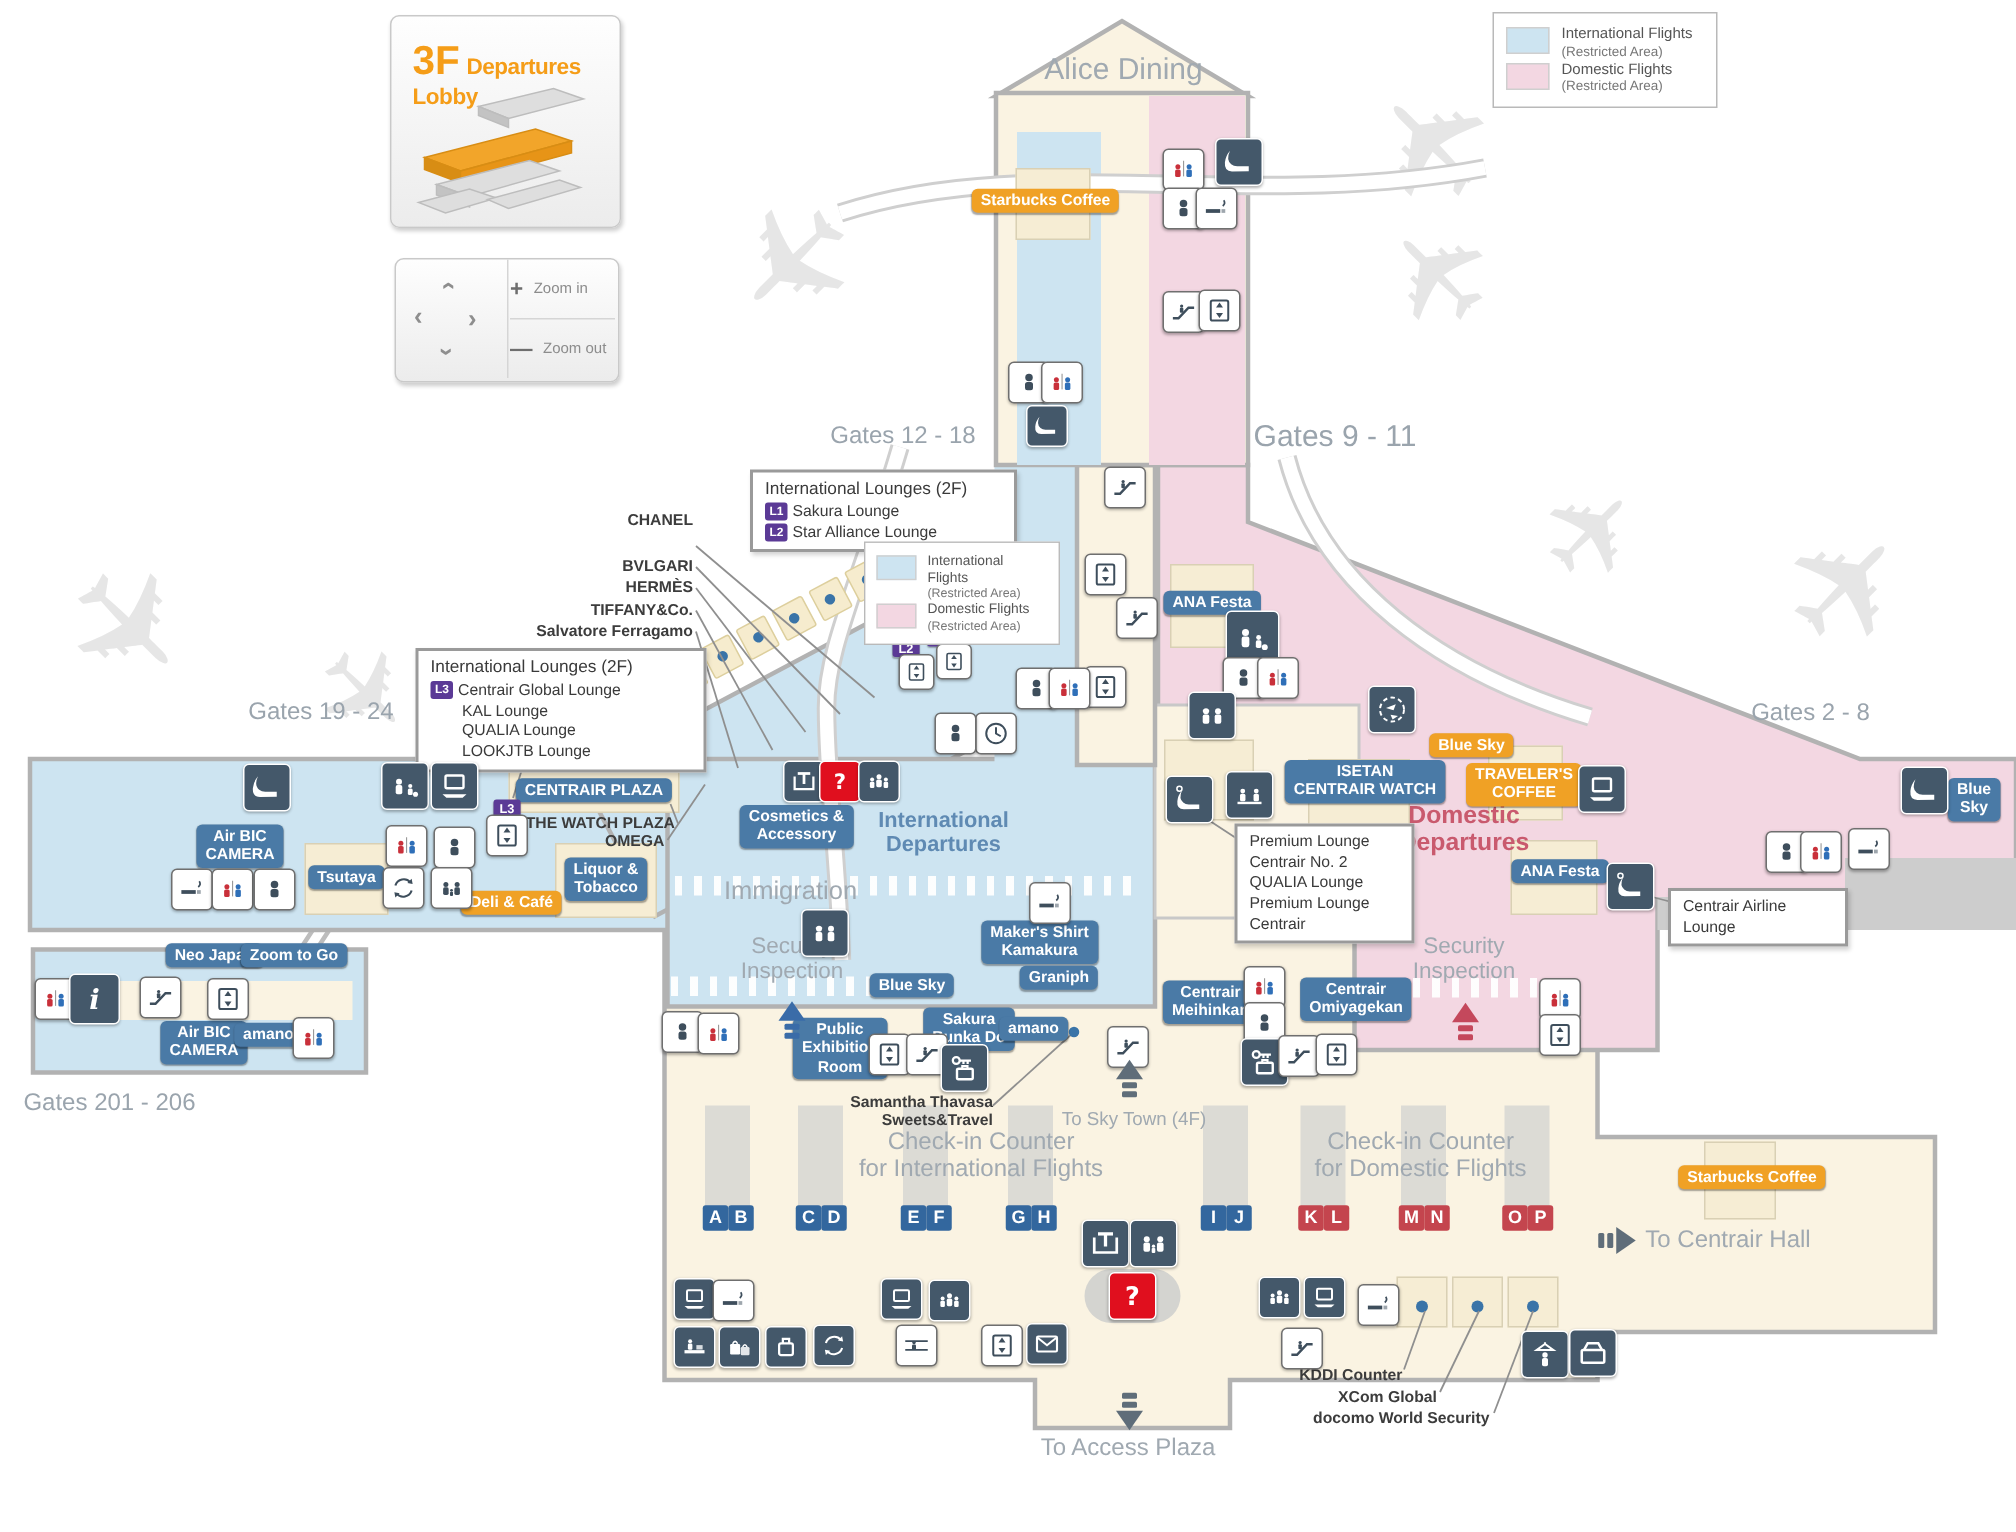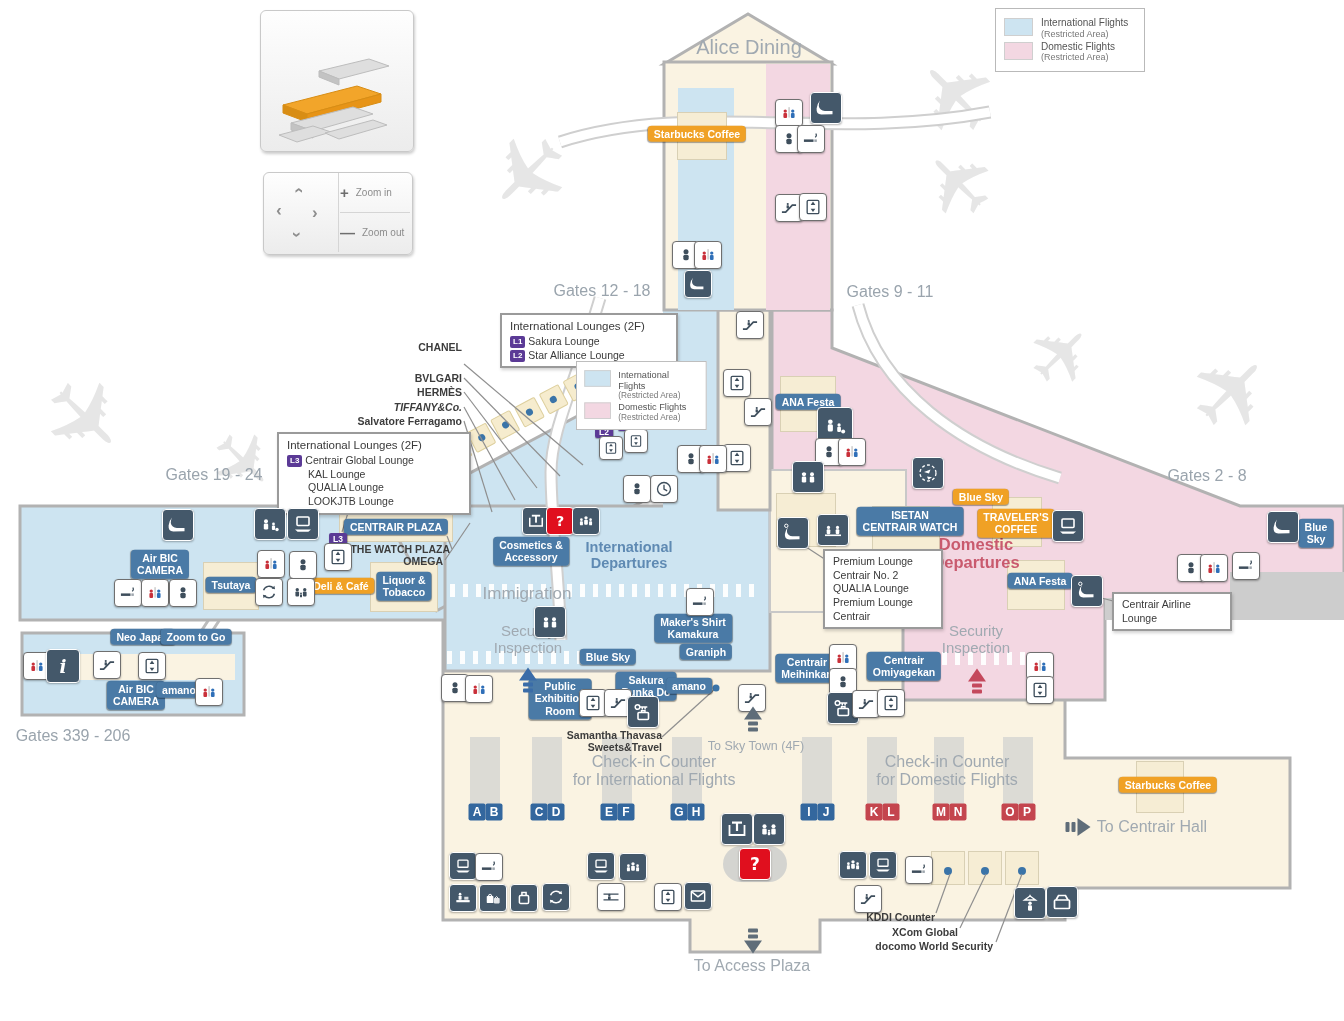--- a/index.html
+++ b/index.html
@@ -961,6 +961,10 @@
     </div>
 
   <div class="card" style="left:260px;top:10px;width:152px;height:140px;">
+    <div id="logoTitle">
+      <span class="f">3F</span>
+      <span class="t">Departures Lobby</span>
+    </div>
     <svg width="152" height="95" style="position:absolute;left:0;top:42px;">
       <g stroke="#bdbdbd" stroke-width="1">
         <polygon points="58,18 108,6 128,13 78,26" fill="#dedede"></polygon>

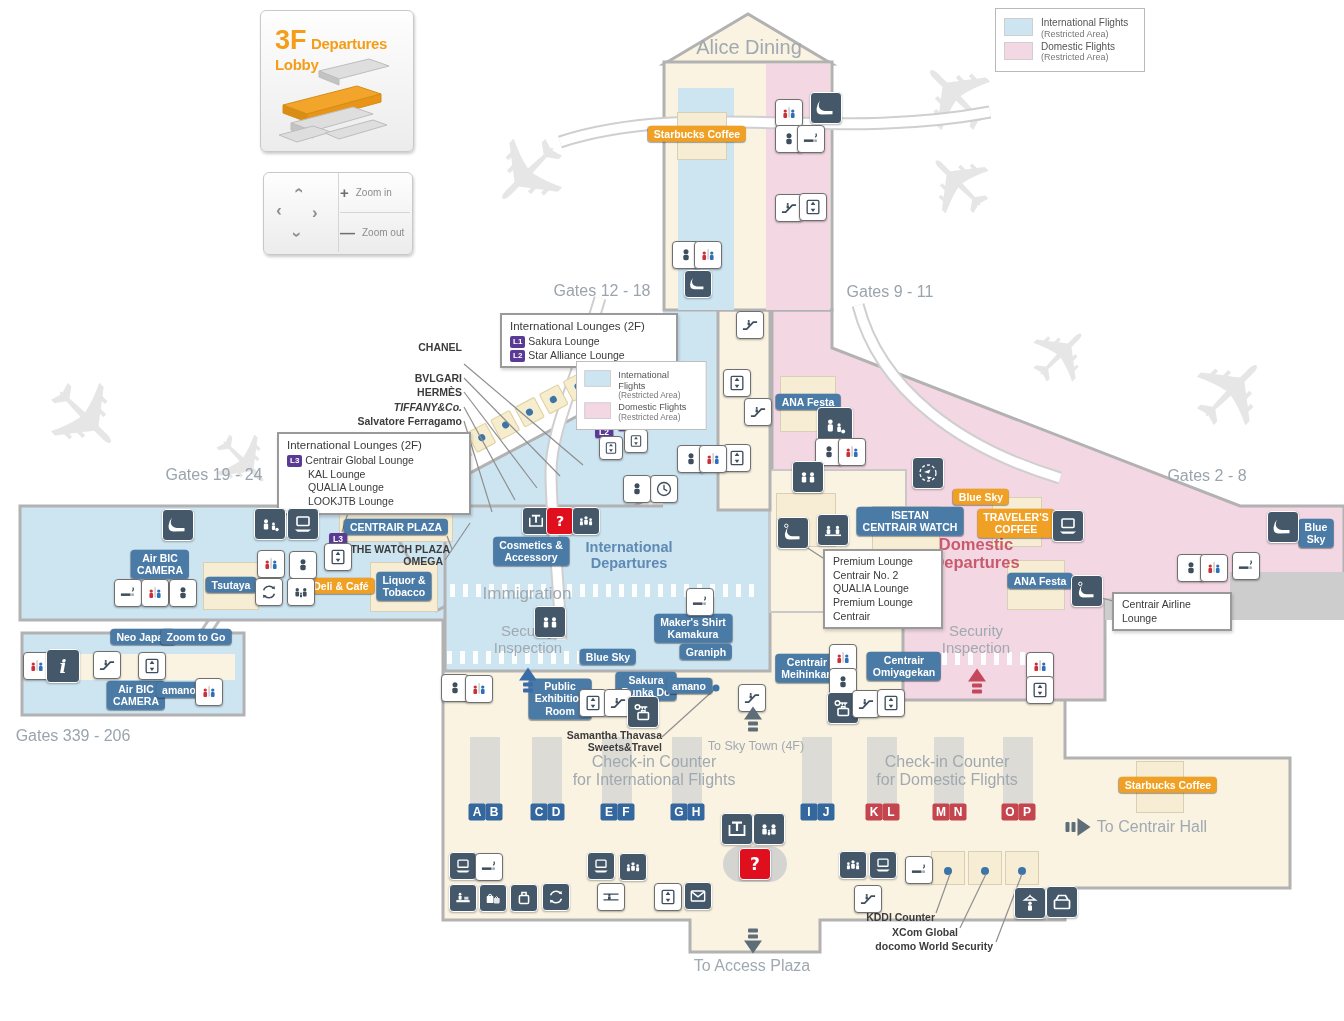--- a/index.html
+++ b/index.html
@@ -198,7 +198,7 @@
 
   <div id="content">
       <div class="gate" style="left: 602px; top: 291px; font-size: 16px;">Gates 12 - 18</div>
-      <div class="gate" style="left: 890px; top: 292px; font-size: 16px;">Gates 9 - 11</div>
+      <div class="gate" style="left: 890px; top: 292px; font-size: 20px;">Gates 9 - 11</div>
       <div class="gate" style="left: 214px; top: 475px; font-size: 16px;">Gates 19 - 24</div>
       <div class="gate" style="left: 1207px; top: 476px; font-size: 16px;">Gates 2 - 8</div>
       <div class="gate" style="left: 73px; top: 736px; font-size: 16px;">Gates 339 - 206</div>

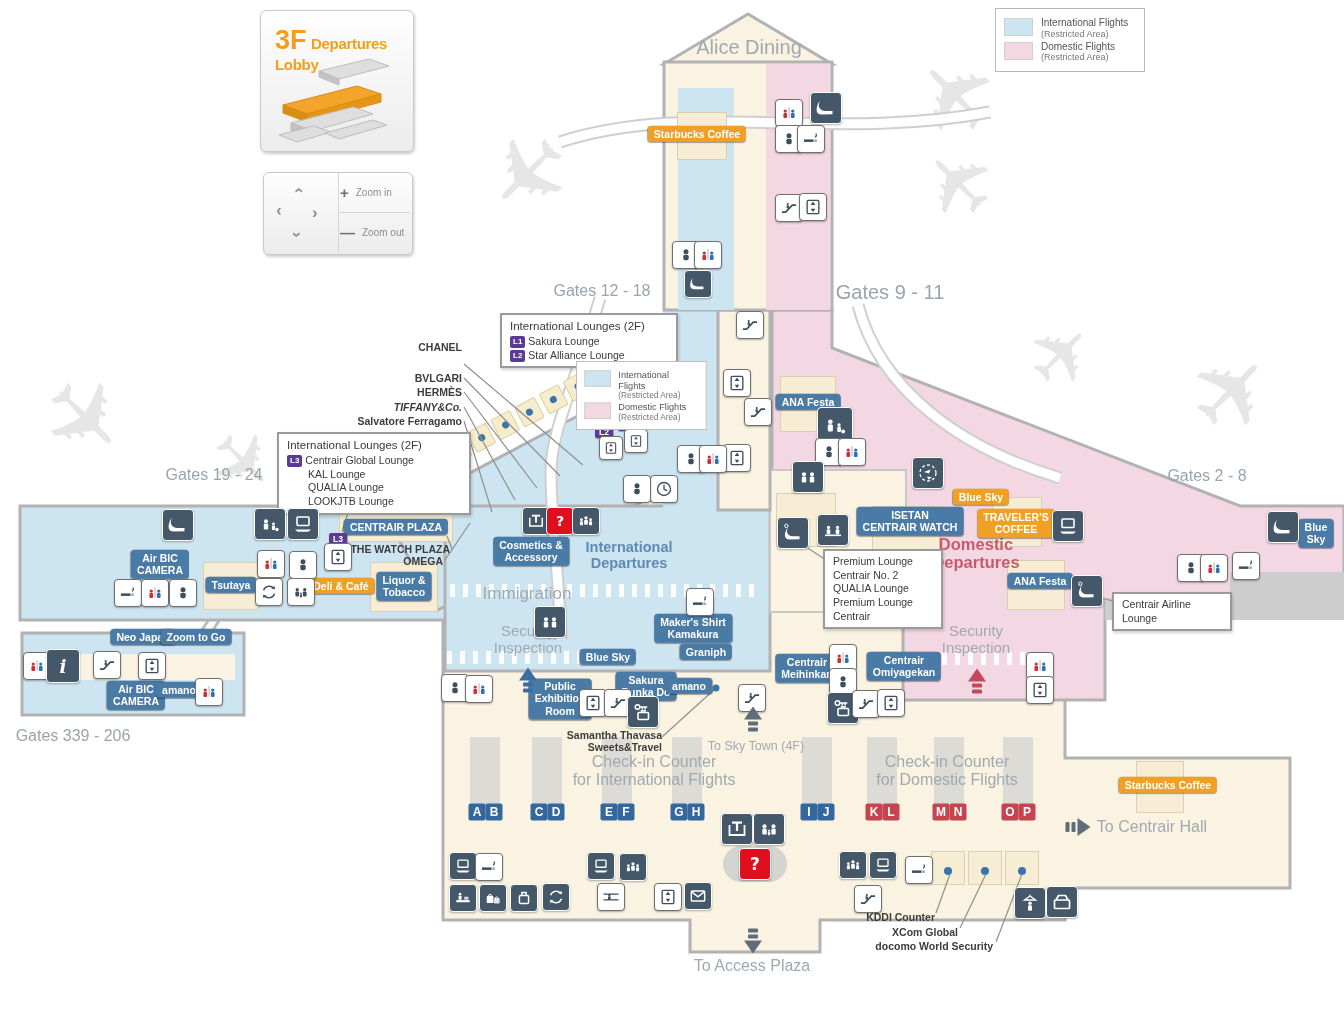--- a/index.html
+++ b/index.html
@@ -260,7 +260,7 @@
       <div class="dark" style="left: 462px; top: 347px; transform: translate(-100%, -50%); text-align: right;">CHANEL</div>
       <div class="dark" style="left: 462px; top: 378px; transform: translate(-100%, -50%); text-align: right;">BVLGARI</div>
       <div class="dark" style="left: 462px; top: 392px; transform: translate(-100%, -50%); text-align: right;">HERMÈS</div>
-      <div class="dark" style="left: 462px; top: 407px; transform: translate(-100%, -50%);  font-style: italic;">TIFFANY&amp;Co.</div>
+      <div class="dark" style="left: 462px; top: 407px; transform: translate(-100%, -50%); ">TIFFANY&amp;Co.</div>
       <div class="dark" style="left: 462px; top: 421px; transform: translate(-100%, -50%); text-align: right;">Salvatore Ferragamo</div>
       <div class="dark" style="left: 450px; top: 549px; transform: translate(-100%, -50%); text-align: right;">THE WATCH PLAZA</div>
       <div class="dark" style="left: 443px; top: 561px; transform: translate(-100%, -50%); text-align: right;">OMEGA</div>

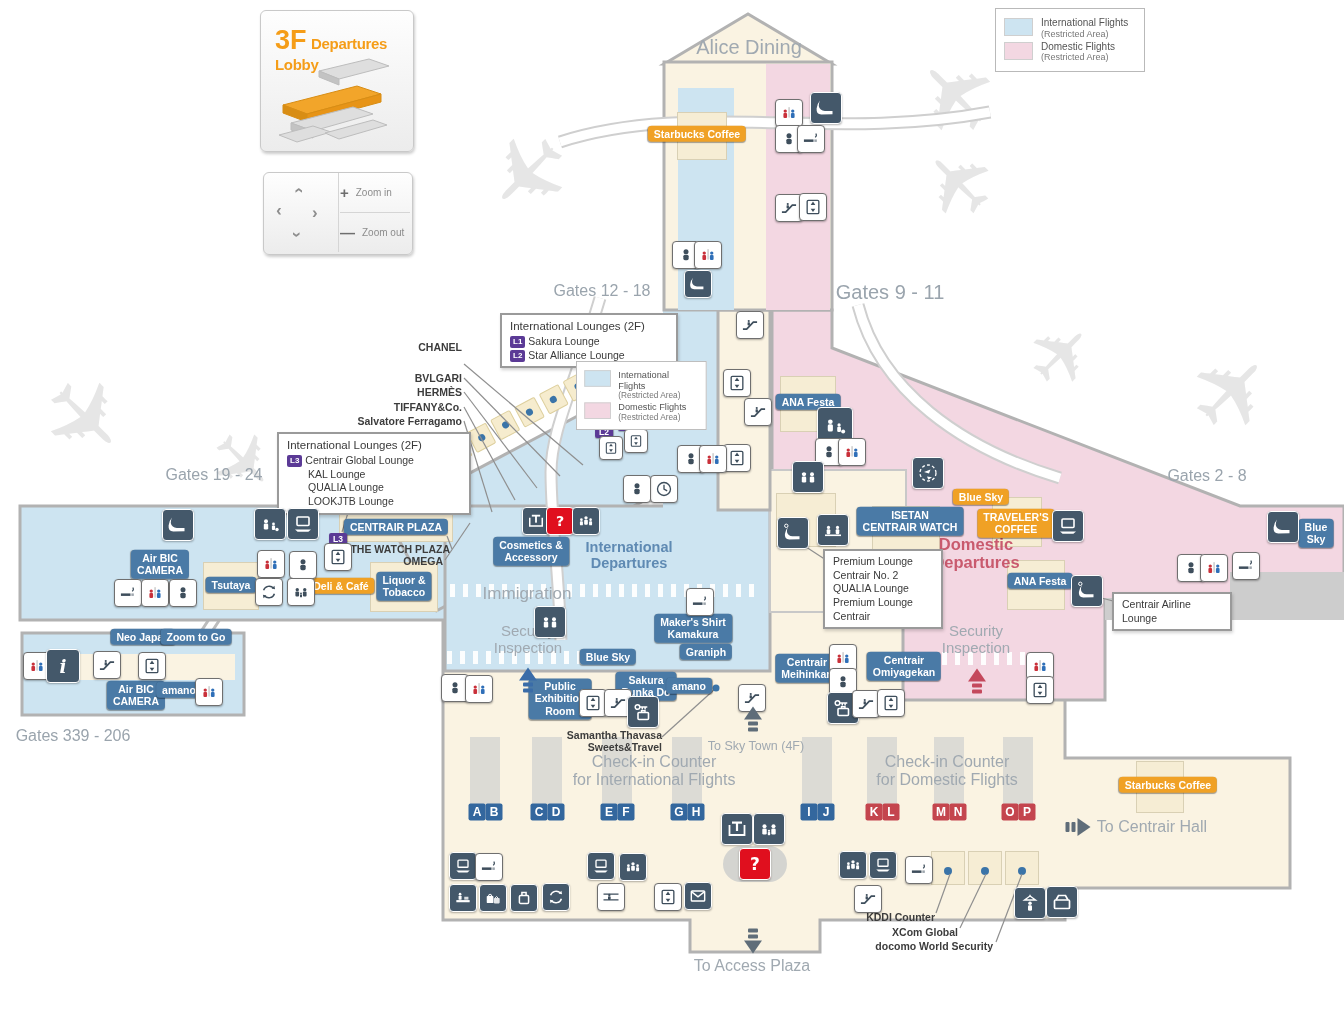--- a/index.html
+++ b/index.html
@@ -220,7 +220,7 @@
       <div class="ztitle" style="left: 976px; top: 553px; font-size: 16.5px; color: rgb(201, 90, 110);">Domestic
 Departures</div>
       <div class="pill o" style="left: 697px; top: 134px;">Starbucks Coffee</div>
-      <div class="pill o" style="left: 341px; top: 586px;">Deli &amp; Café</div>
+      <div class="pill o" style="left: 341px; top: 602px;">Deli &amp; Café</div>
       <div class="pill o" style="left: 981px; top: 497px;">Blue Sky</div>
       <div class="pill o" style="left: 1016px; top: 523px;">TRAVELER'S
 COFFEE</div>

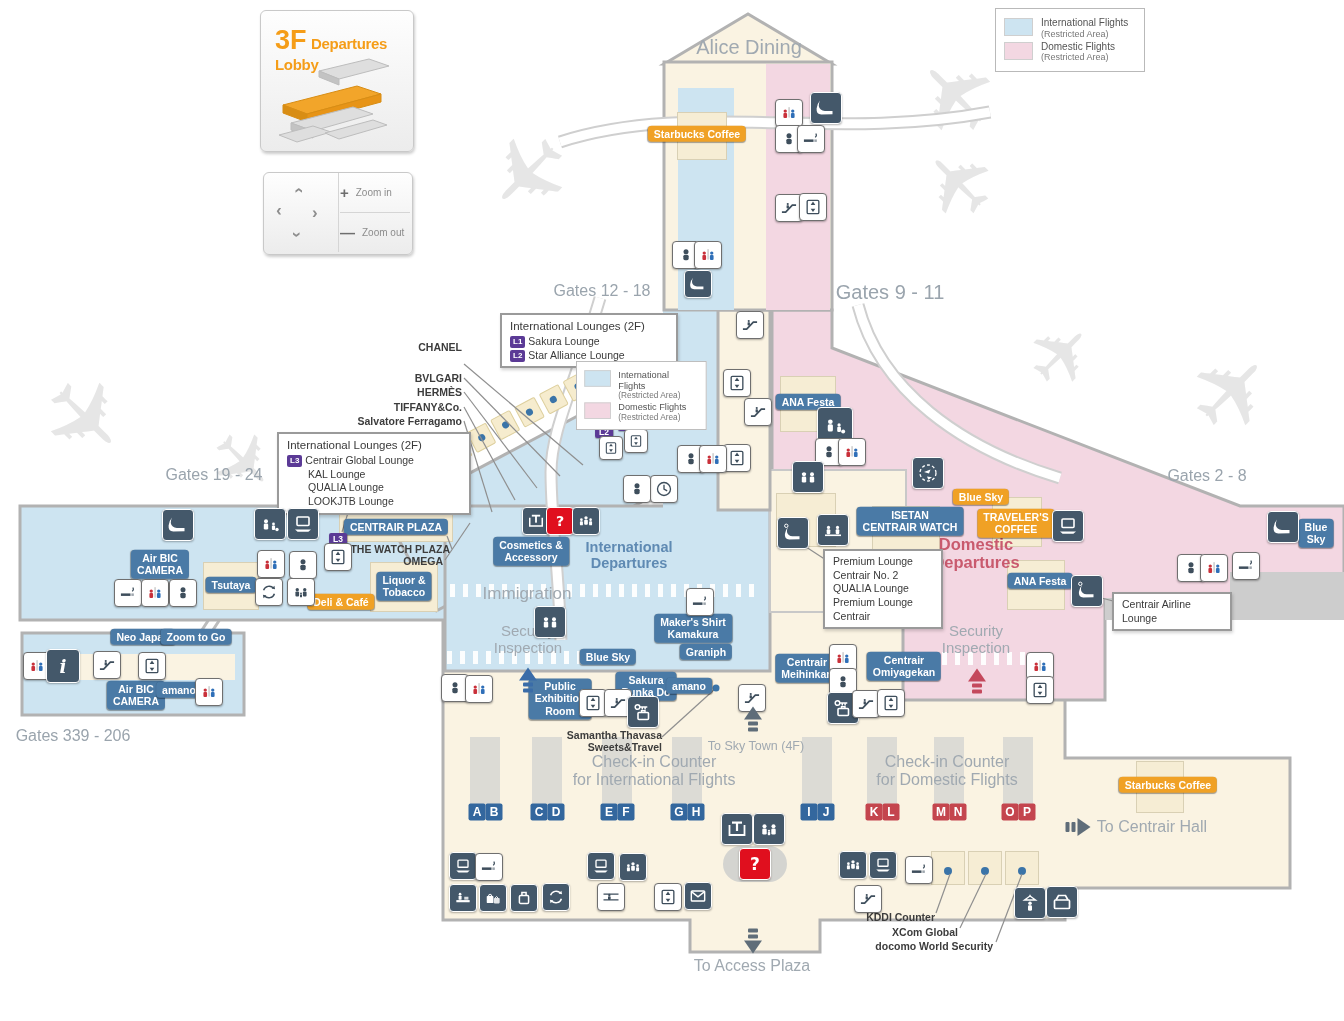--- a/index.html
+++ b/index.html
@@ -201,7 +201,7 @@
       <div class="gate" style="left: 890px; top: 292px; font-size: 20px;">Gates 9 - 11</div>
       <div class="gate" style="left: 214px; top: 475px; font-size: 16px;">Gates 19 - 24</div>
       <div class="gate" style="left: 1207px; top: 476px; font-size: 16px;">Gates 2 - 8</div>
-      <div class="gate" style="left: 73px; top: 736px; font-size: 16px;">Gates 339 - 206</div>
+      <div class="gate" style="left: 73px; top: 736px; font-size: 16px;">Gates 201 - 206</div>
       <div class="atext" style="left: 749px; top: 47px; font-size: 20px;">Alice Dining</div>
       <div class="atext" style="left: 527px; top: 594px; font-size: 17px;">Immigration</div>
       <div class="atext" style="left: 528px; top: 640px; font-size: 15px;">Security

